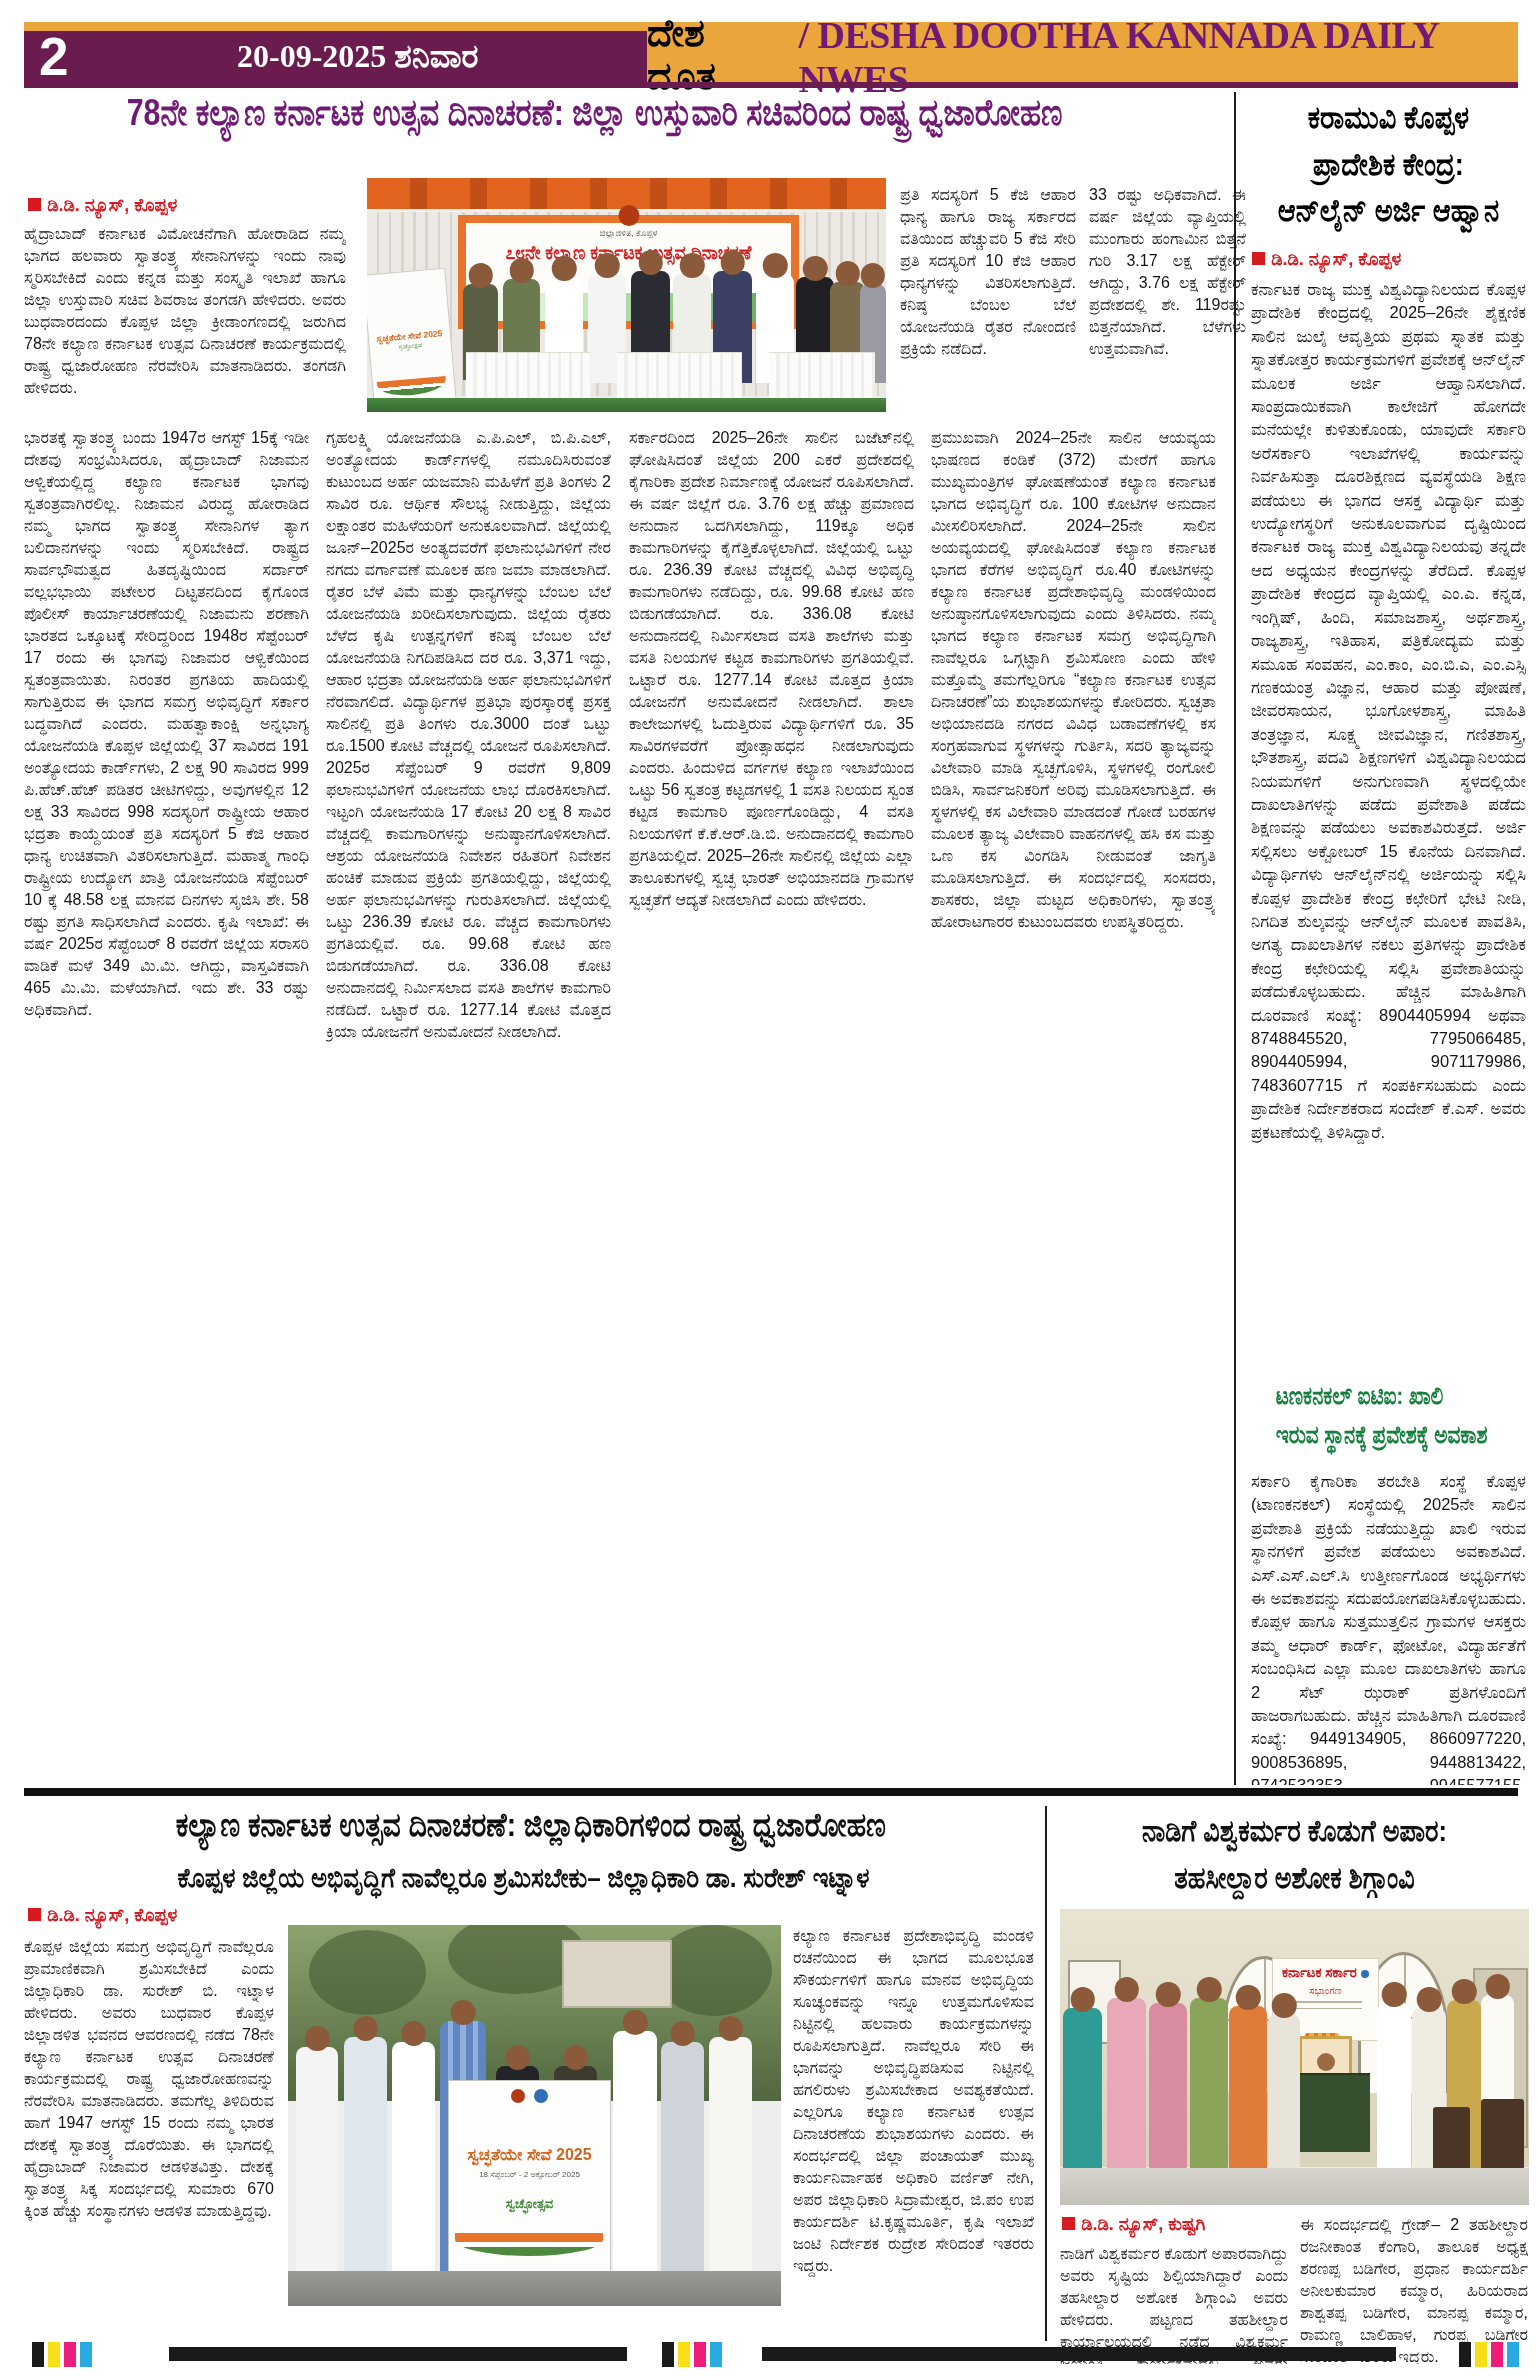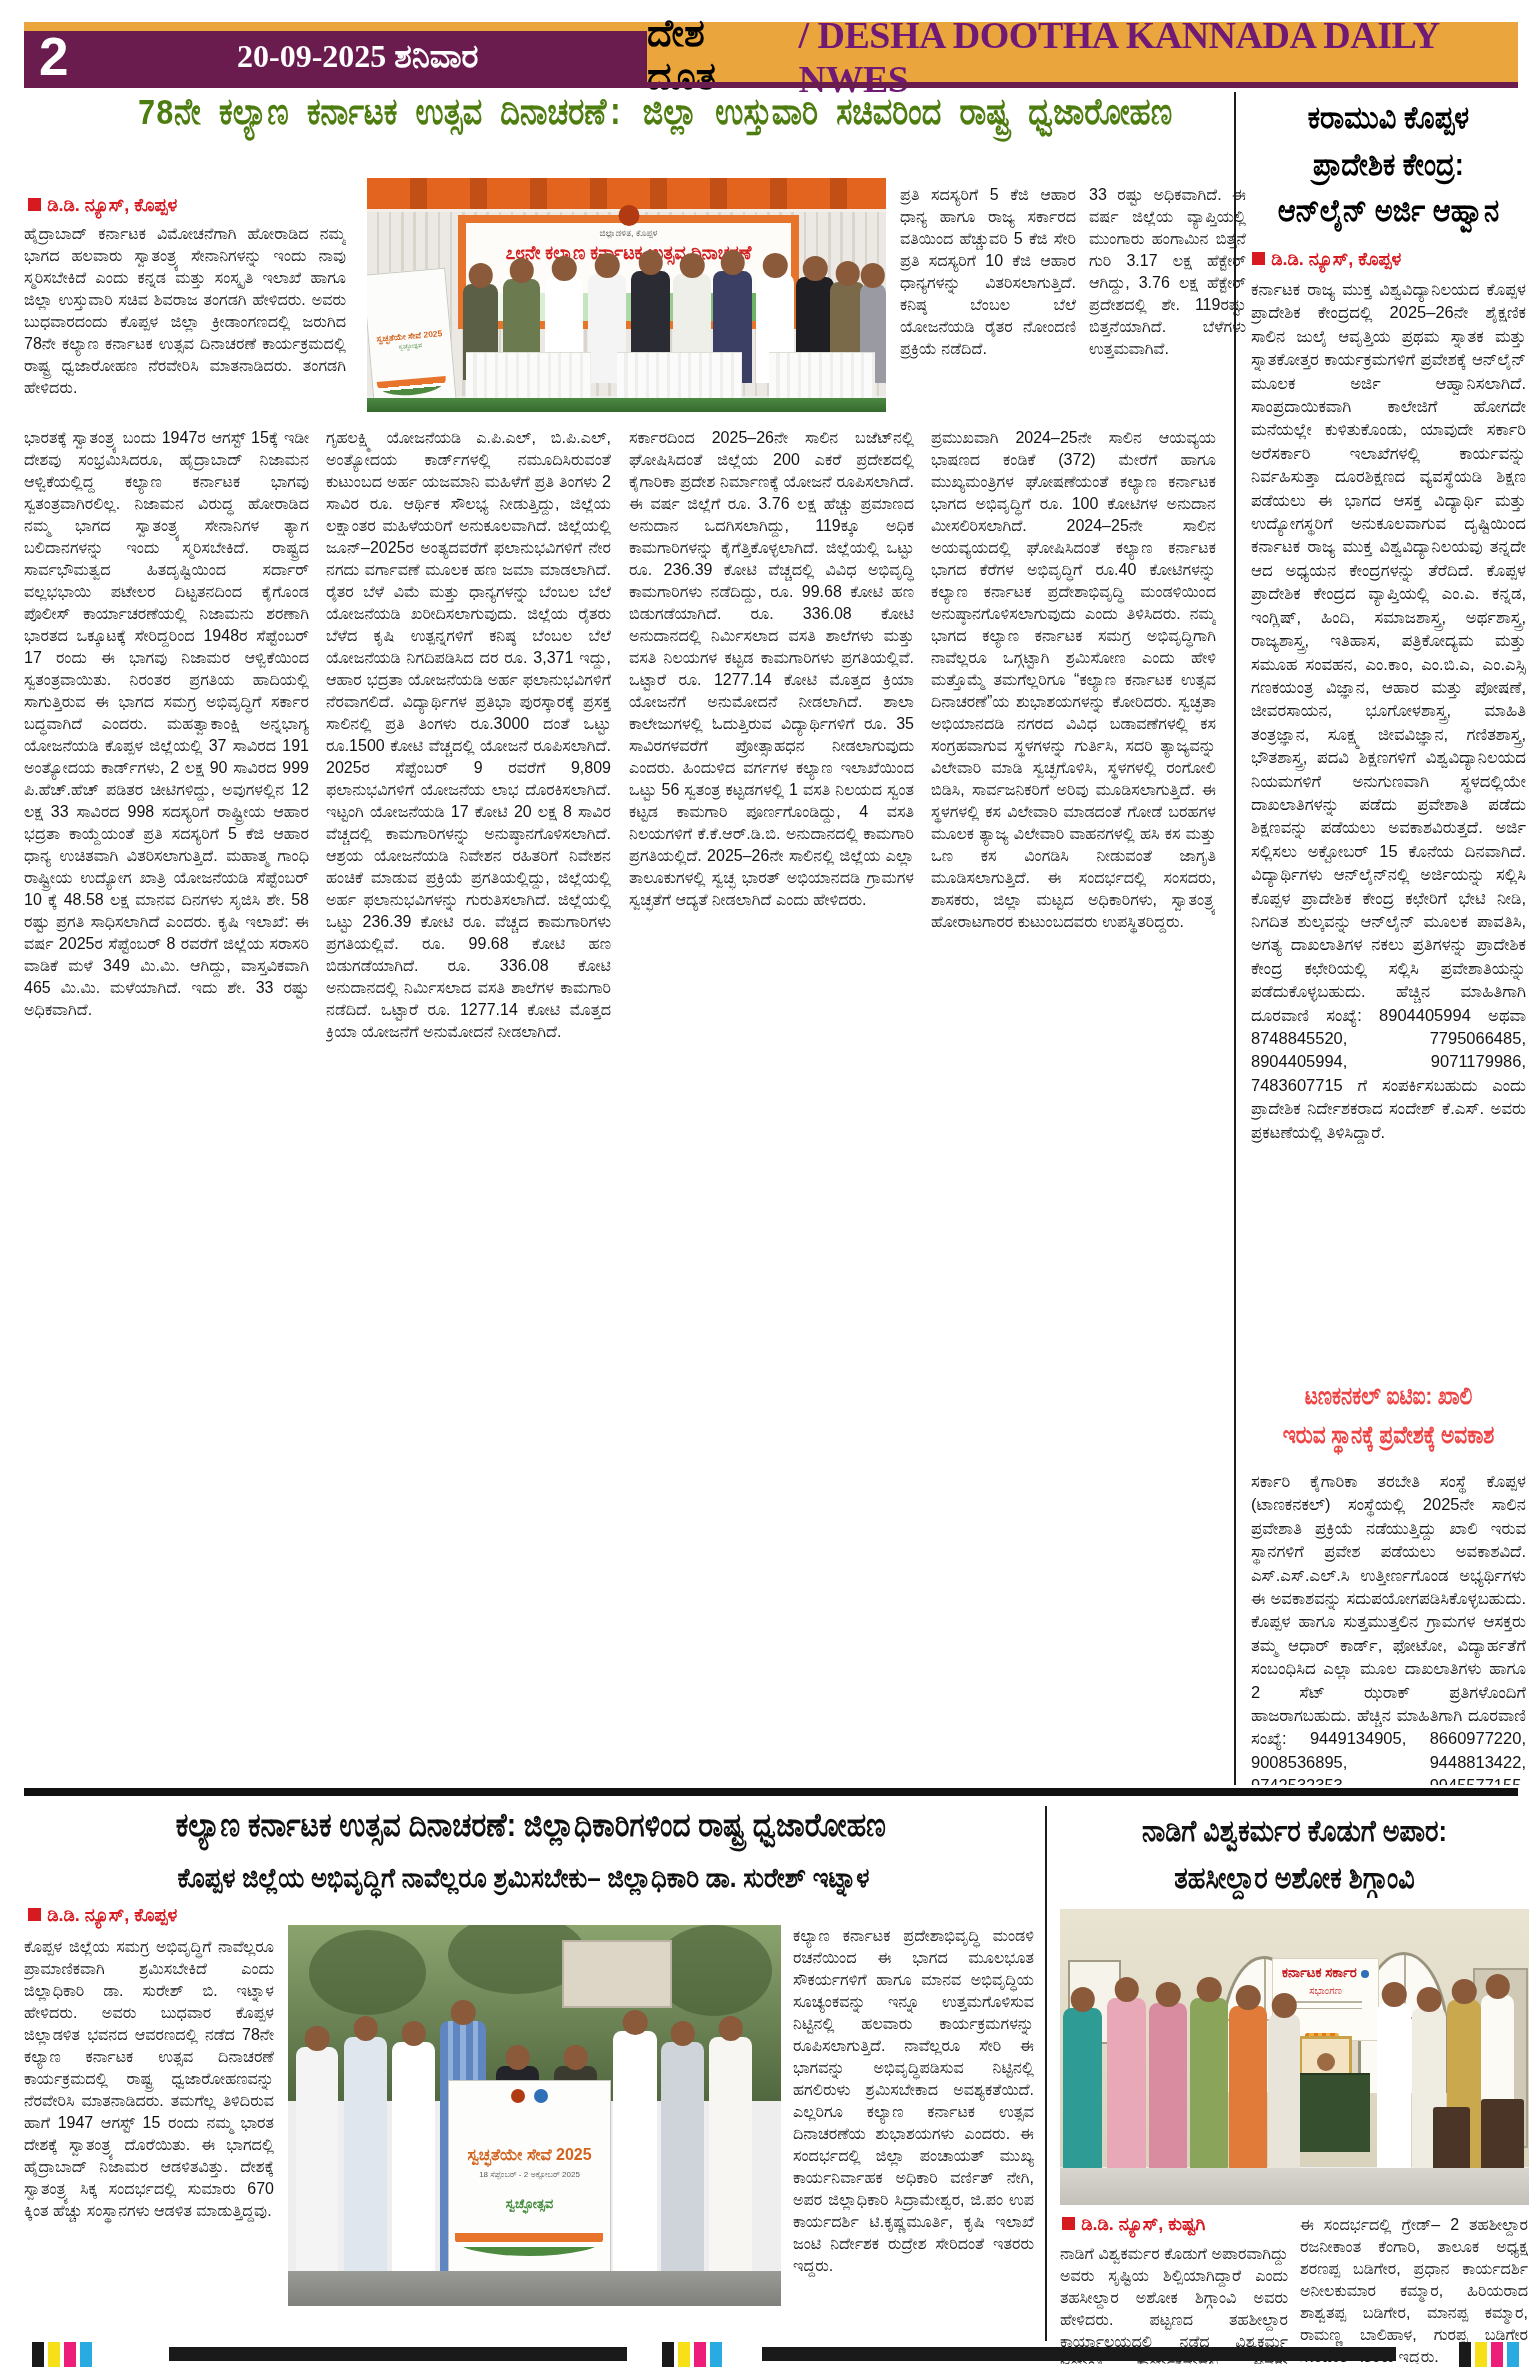--- a/index.html
+++ b/index.html
@@ -16,7 +16,7 @@
   .paper-kn{color:#000000;font-size:38px;font-weight:bold;font-family:Liberation Mono, monospace;margin-right:9.6px;}
   .paper-en{color:#701a75;font-size:38px;font-weight:bold;font-family:"Liberation Serif",serif;letter-spacing:-0.5px;}
   
-  .lead-headline{left:24px;top:92px;width:1209px;text-align:right;font-size:37px;font-weight:800;color:#4d7c0f;white-space:nowrap;font-family:Liberation Mono, monospace;}
+  .lead-headline{left:24px;top:92px;width:1209px;text-align:left;font-size:37px;font-weight:800;color:#701a75;white-space:nowrap;}
   .lead-headline span{display:inline-block;transform:scaleX(.82);transform-origin:center;}
   .lead-subheadline{left:24px;top:150px;width:1209px;text-align:center;font-size:29px;font-weight:800;color:#000;white-space:nowrap;}
   .lead-subheadline span{display:inline-block;transform:scaleX(.88);transform-origin:center;}

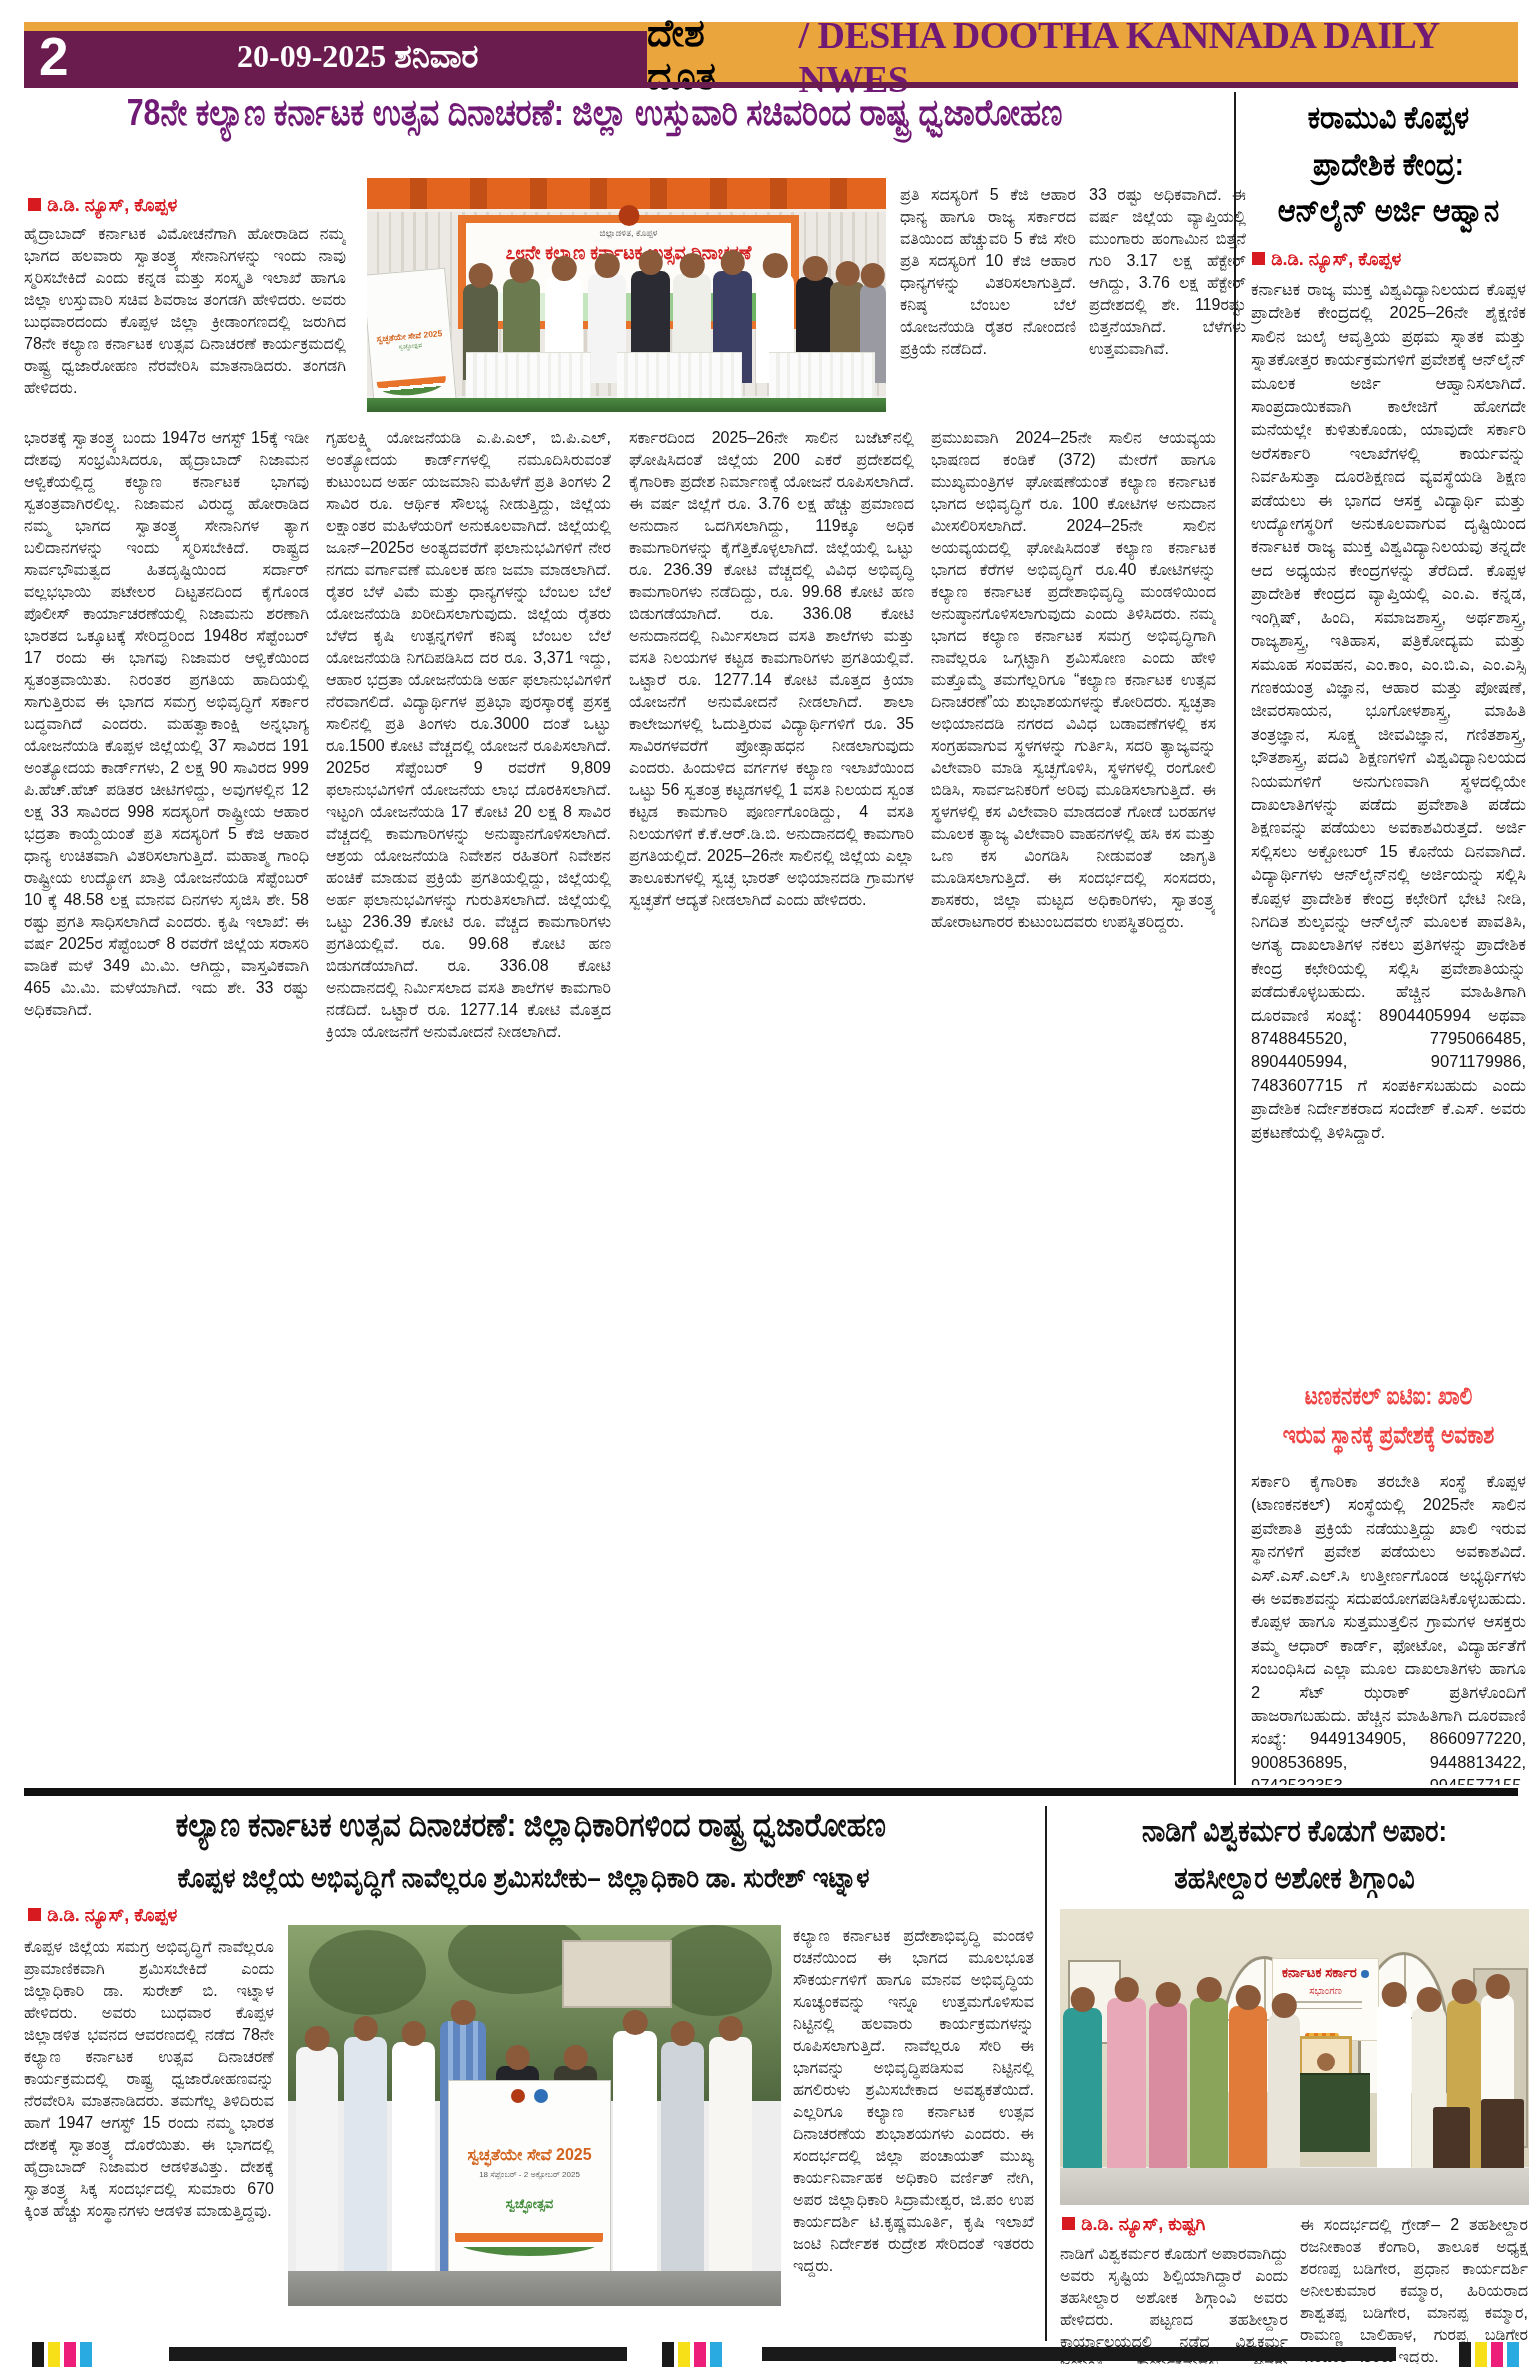--- a/index.html
+++ b/index.html
@@ -29,7 +29,7 @@
   
   .rail-headline{left:1251px;top:95px;width:275px;text-align:center;font-weight:800;color:#000;font-size:31px;line-height:1.5;}
   .rail-headline div{white-space:nowrap;transform:scaleX(.88);transform-origin:center;}
-  .rail-subhead{left:1251px;top:1376px;width:275px;text-align:center;font-weight:800;color:#ef4444;font-size:24.5px;line-height:1.6;}
+  .rail-subhead{left:1251px;top:1376px;width:275px;font-weight:800;color:#15803d;font-size:24.5px;line-height:1.6;}
   .rail-subhead div{white-space:nowrap;transform:scaleX(.82);transform-origin:center;}
   
   .bl-headline{left:24px;top:1806px;width:1014px;text-align:center;font-size:33px;font-weight:800;white-space:nowrap;}

